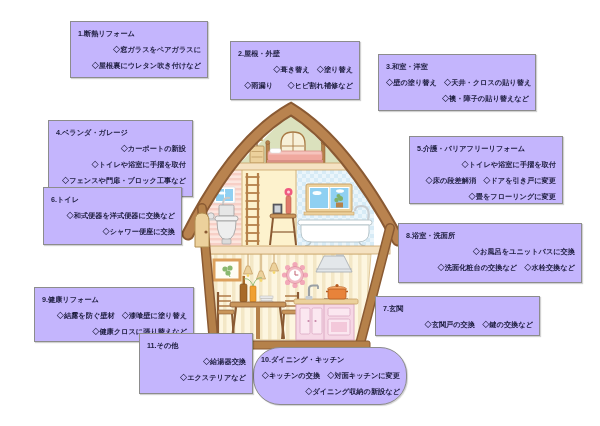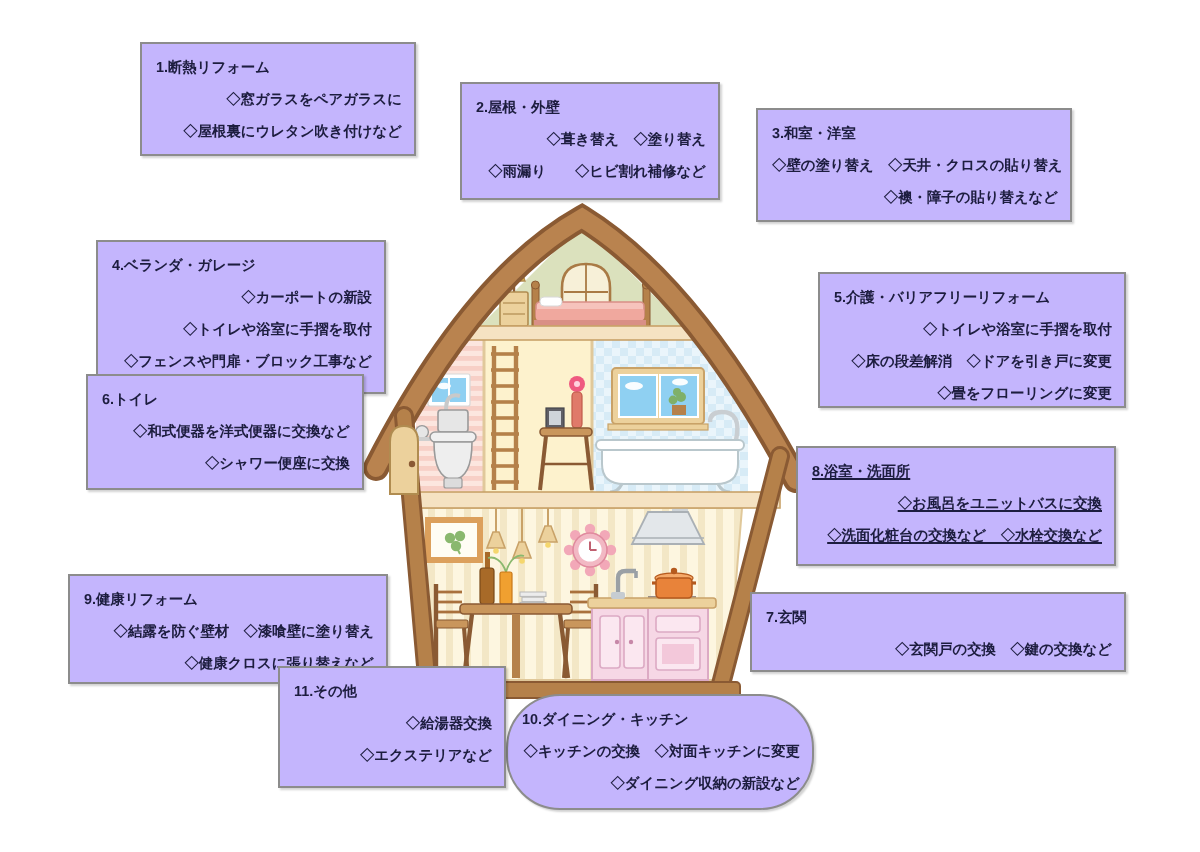--- a/index.html
+++ b/index.html
@@ -26,7 +26,7 @@
   .b5{left:409px;top:136px;width:154px;height:68px;}
   .b6{left:43px; top:187px;width:139px;height:58px;}
   .b7{left:375px;top:296px;width:188px;height:40px;}
-  .b8{left:398px;top:223px;width:160px;height:60px;text-decoration:underline;}
+  .b8{left:398px;top:223px;width:184px;height:60px;}
   .b9{left:34px; top:287px;width:160px;height:55px;}
   .b10{left:253px;top:347px;width:154px;height:58px;border-radius:27px;}
   .b11{left:139px;top:333px;width:114px; height:61px;}

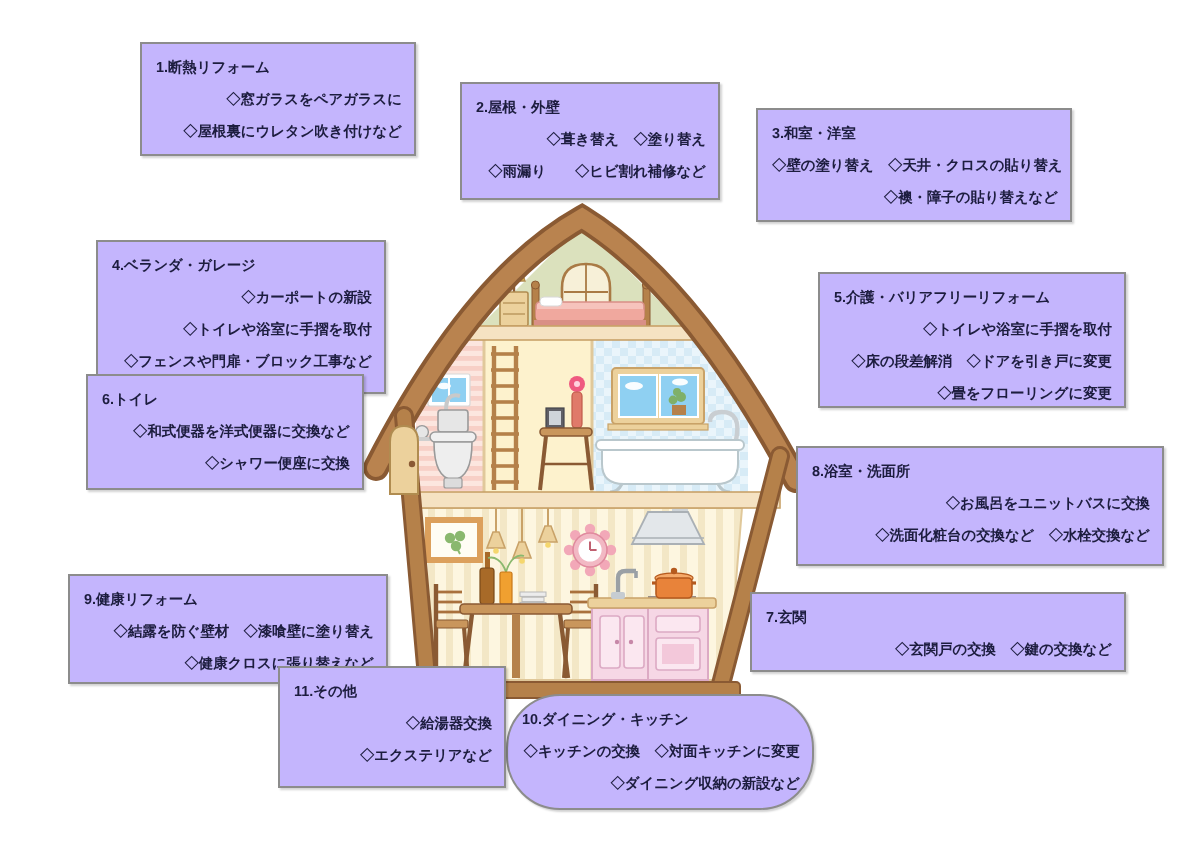--- a/index.html
+++ b/index.html
@@ -25,7 +25,7 @@
   .b4{left:48px; top:90px; width:145px;height:77px;margin-top:30px;}
   .b5{left:409px;top:136px;width:154px;height:68px;}
   .b6{left:43px; top:187px;width:139px;height:58px;}
-  .b7{left:375px;top:296px;width:188px;height:40px;}
+  .b7{left:375px;top:296px;width:165px;height:40px;}
   .b8{left:398px;top:223px;width:184px;height:60px;}
   .b9{left:34px; top:287px;width:160px;height:55px;}
   .b10{left:253px;top:347px;width:154px;height:58px;border-radius:27px;}

